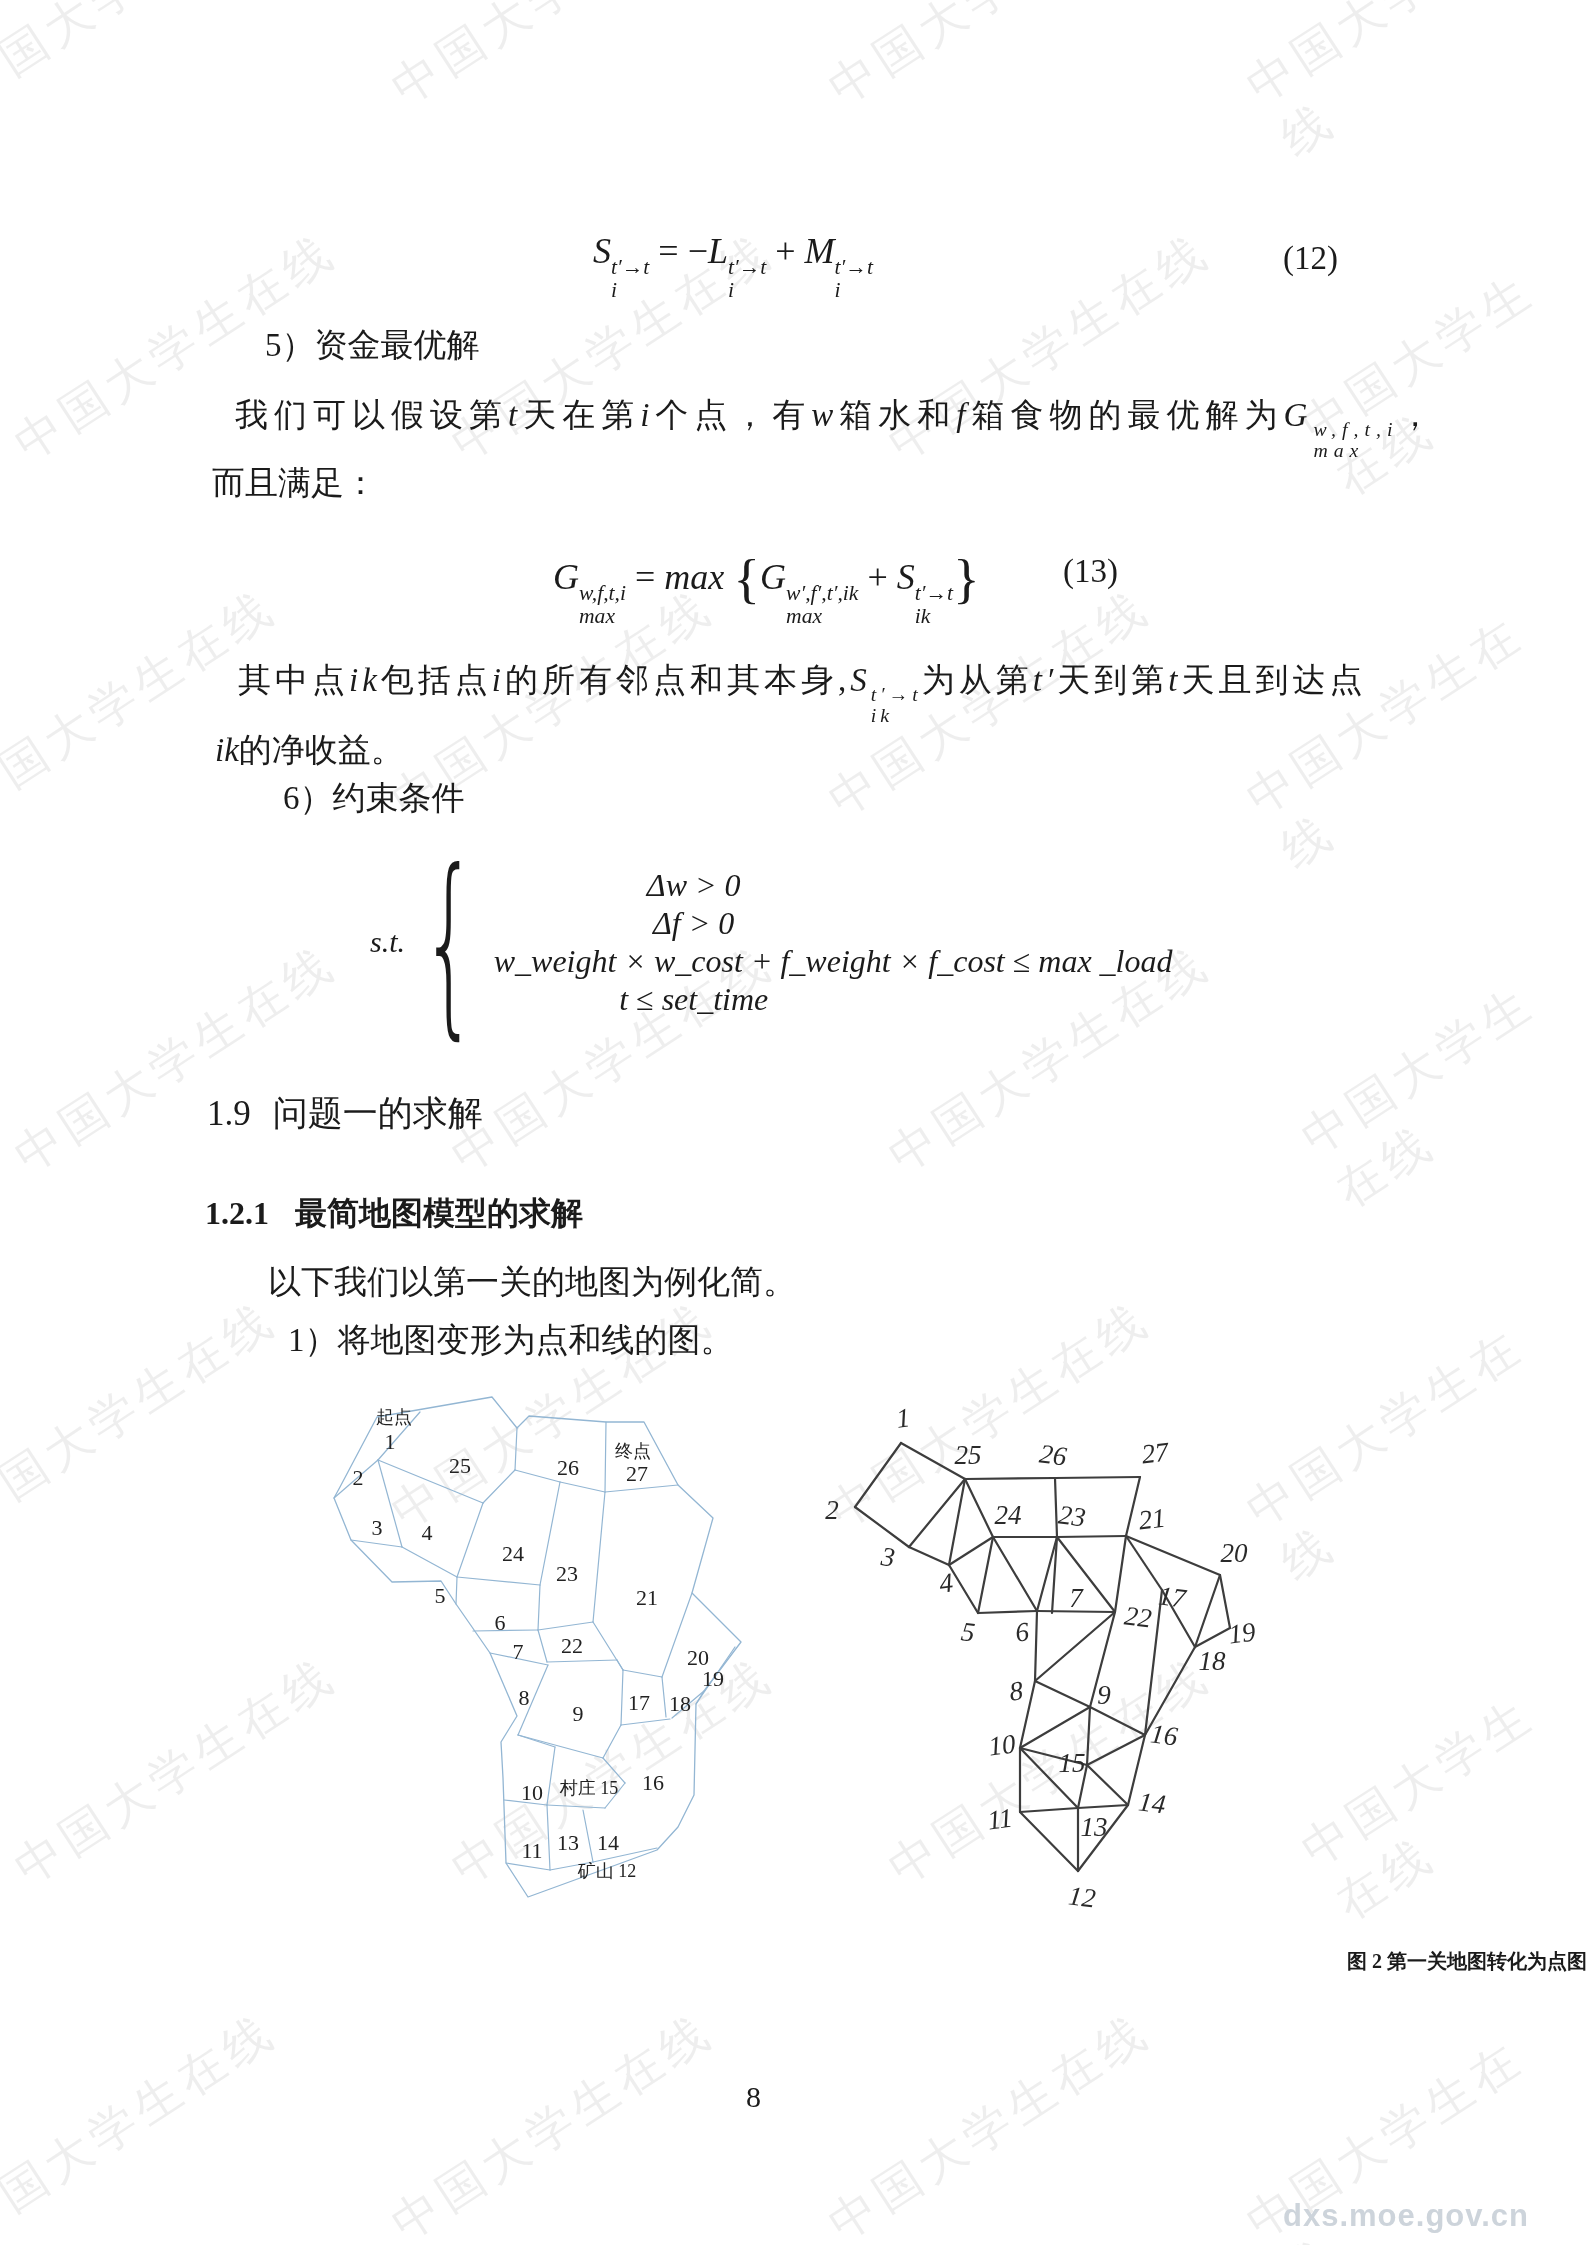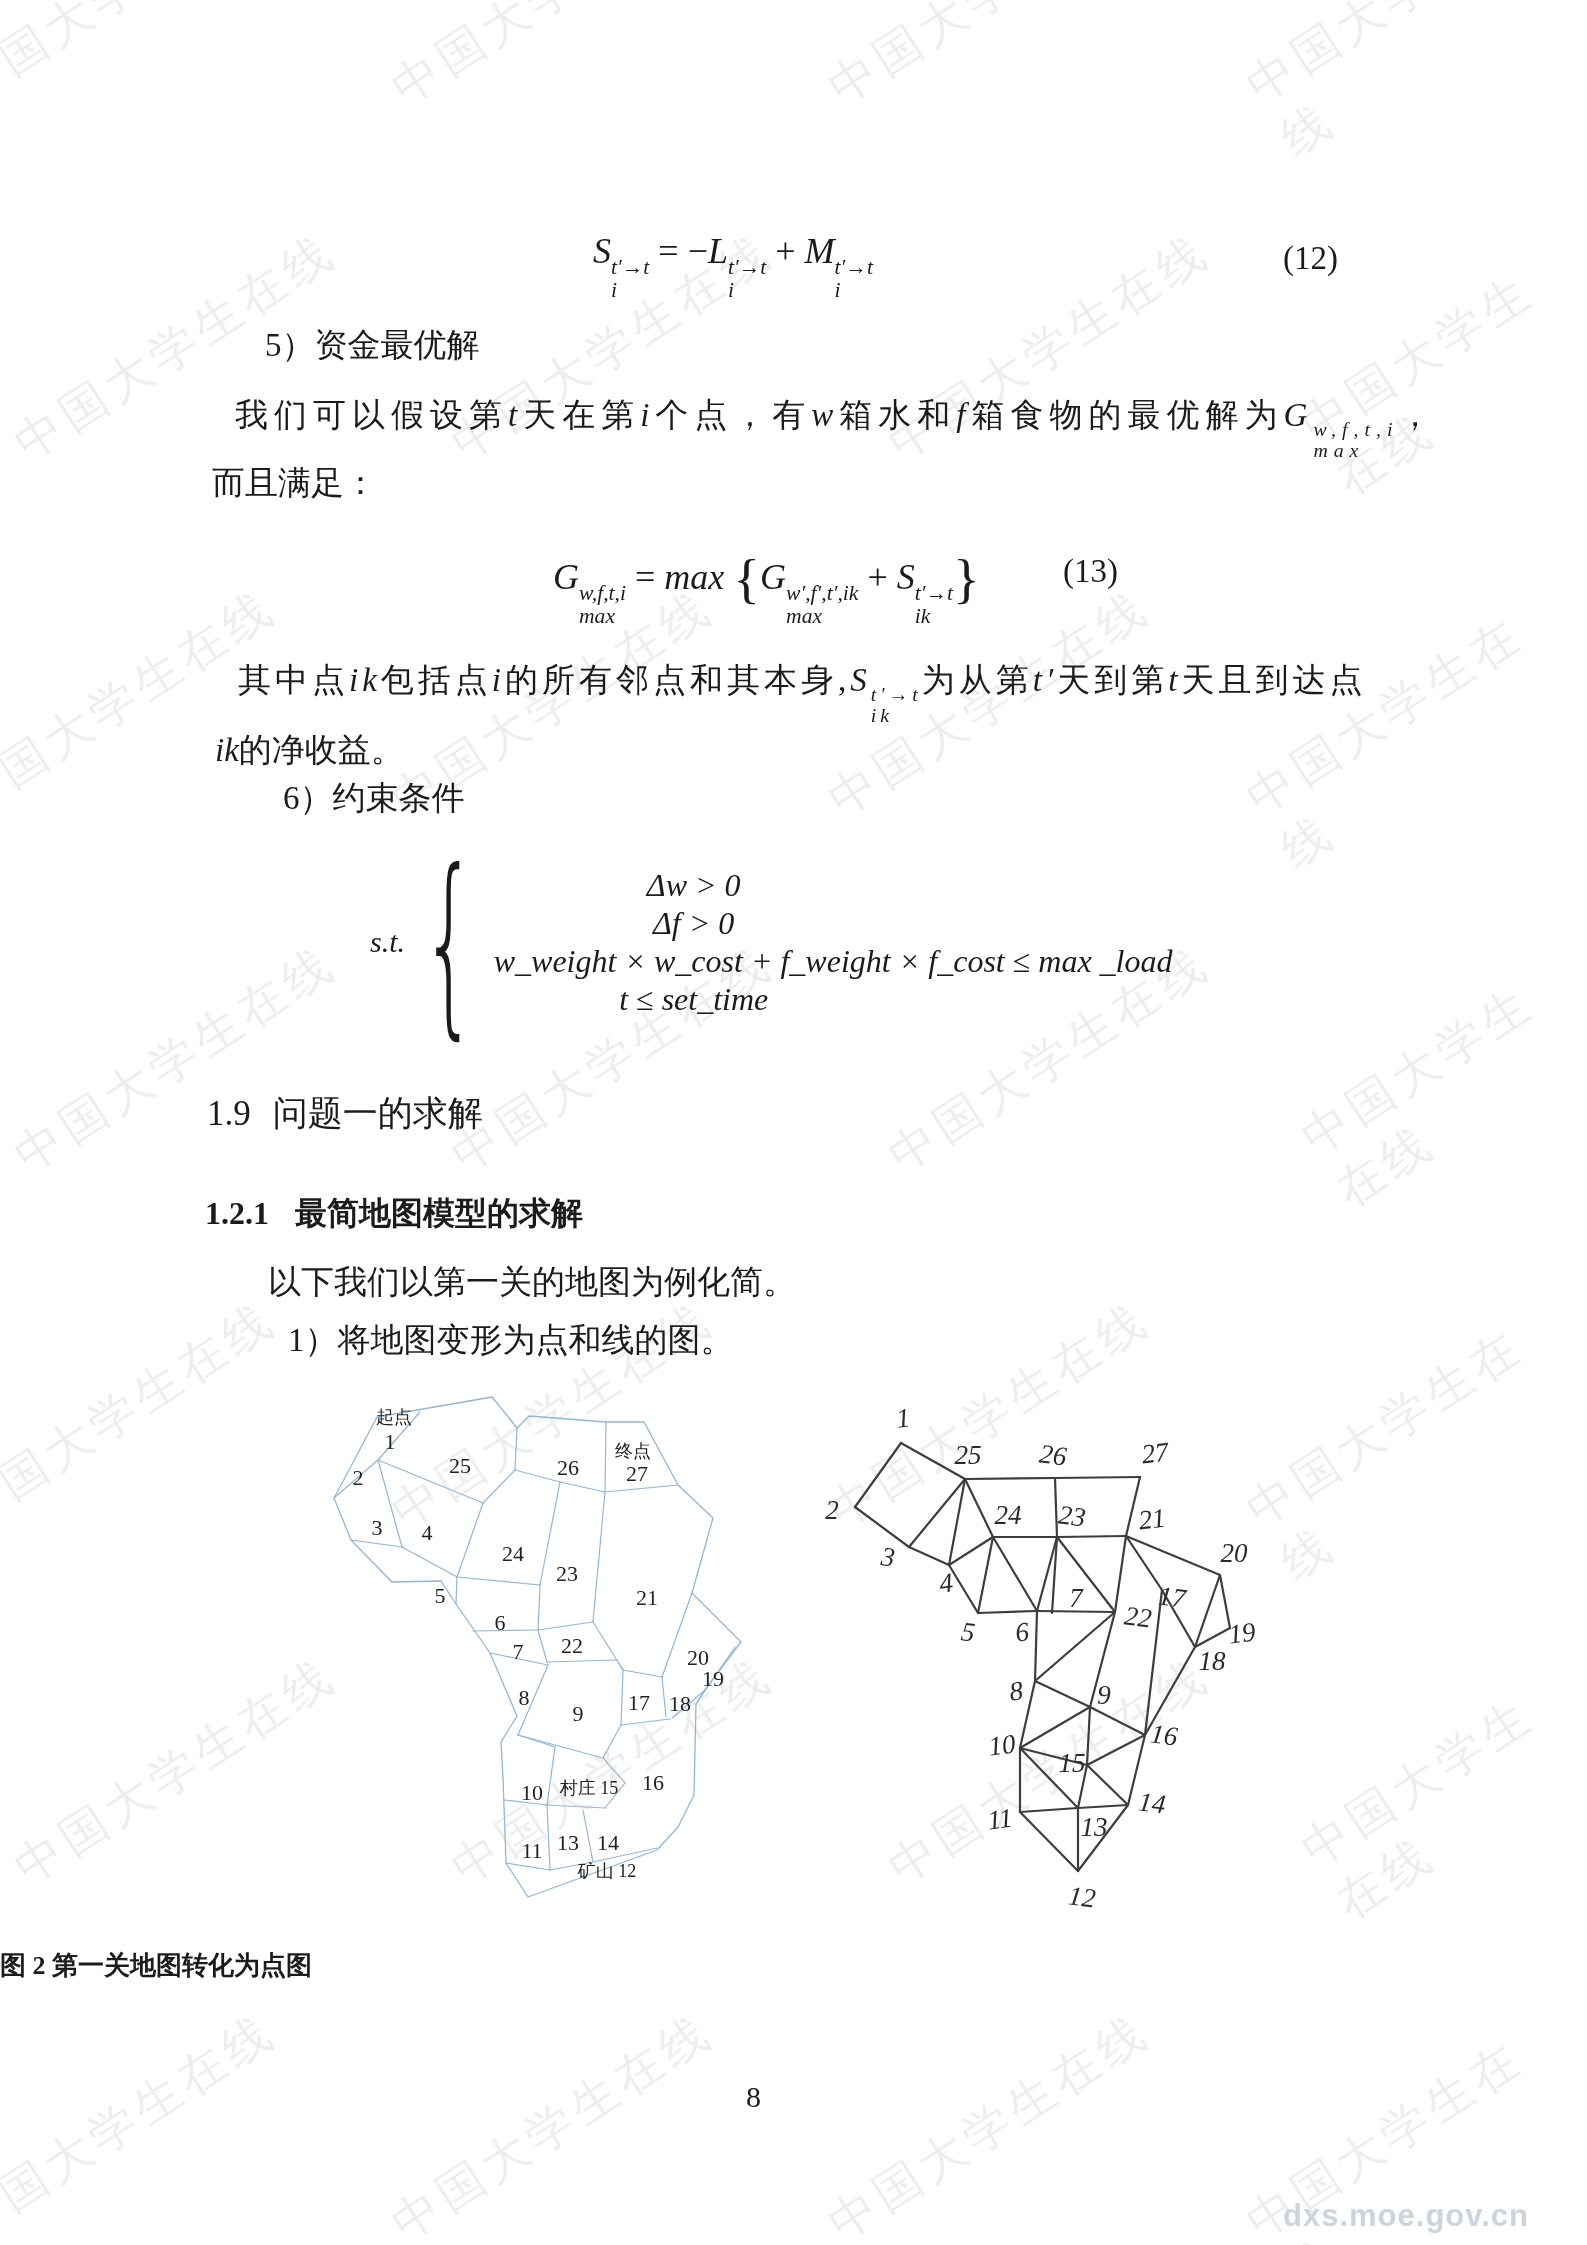--- a/index.html
+++ b/index.html
@@ -32,7 +32,7 @@
       font-family:"Liberation Serif",serif; font-style:italic;}
   .h2{font-size:35px;}
   .h3{font-size:32px; font-weight:bold;}
-  .caption{font-weight:bold; font-size:26px; text-align:left; left:0; width:100%;}
+  .caption{font-weight:bold; font-size:20px; text-align:right; left:0; width:100%;}
   svg text{font-family:"Liberation Serif",serif;}
 </style>
 </head>

